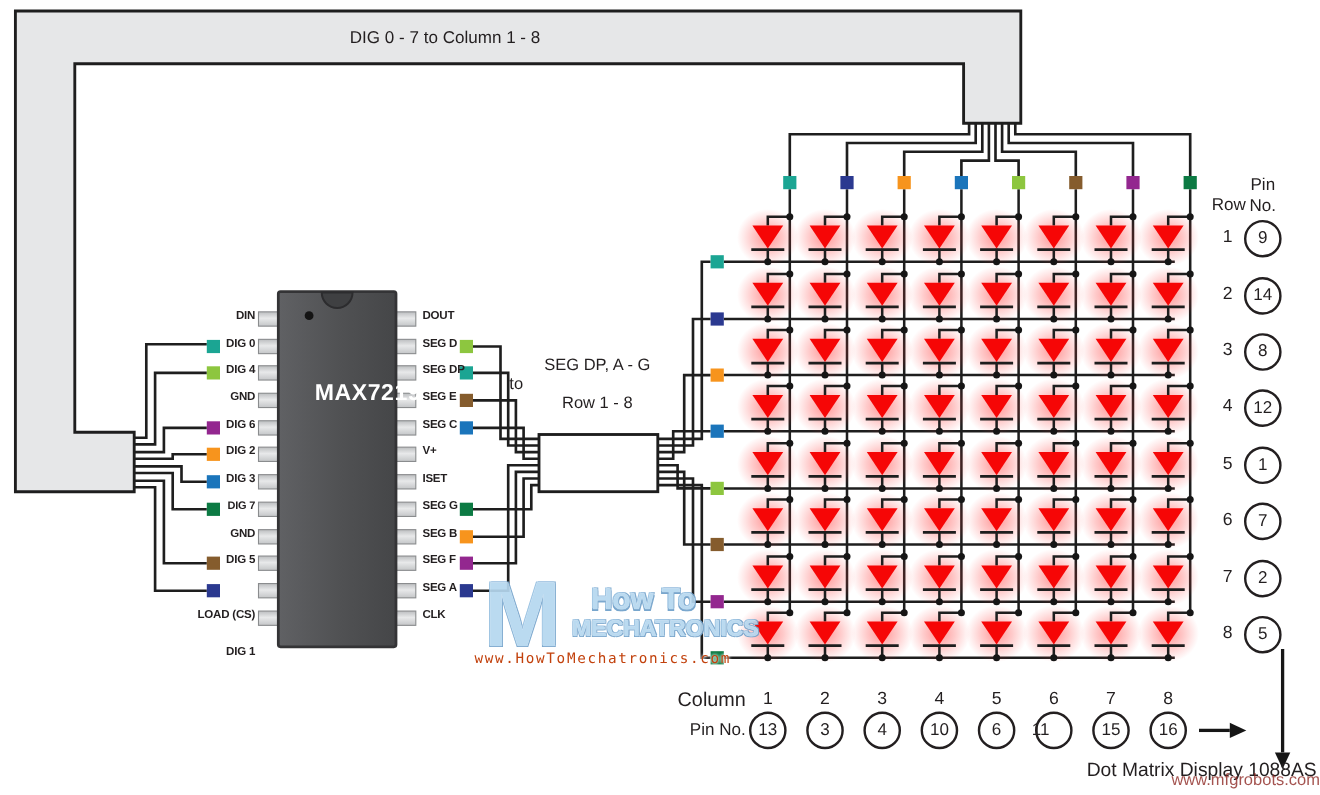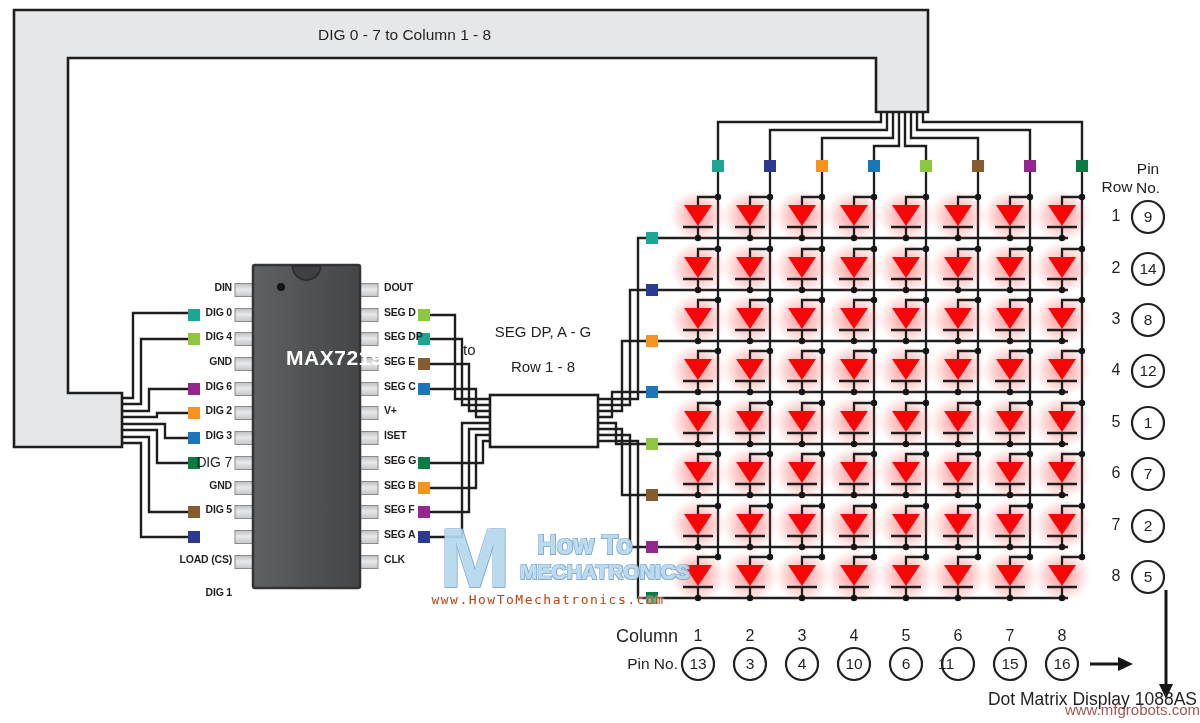--- a/index.html
+++ b/index.html
@@ -805,7 +805,7 @@
     <div class="lbl" style="right: 968px; top: 381px; font-size: 10.5px; font-weight: 700; letter-spacing: -0.2px;">DIG 6</div>
     <div class="lbl" style="right: 968px; top: 405px; font-size: 10.5px; font-weight: 700; letter-spacing: -0.2px;">DIG 2</div>
     <div class="lbl" style="right: 968px; top: 430px; font-size: 10.5px; font-weight: 700; letter-spacing: -0.2px;">DIG 3</div>
-    <div class="lbl" style="right: 968px; top: 455px; font-size: 14px; font-weight: 400; letter-spacing: -0.2px;">DIG 7</div>
+    <div class="lbl" style="right: 968px; top: 455px; font-size: 10px; font-weight: 700; letter-spacing: -0.2px;">DIG 7</div>
     <div class="lbl" style="right: 968px; top: 480px; font-size: 10.5px; font-weight: 700; letter-spacing: -0.2px;">GND</div>
     <div class="lbl" style="right: 968px; top: 504px; font-size: 10.5px; font-weight: 700; letter-spacing: -0.2px;">DIG 5</div>
     <div class="lbl" style="right: 968px; top: 539px; font-size: 10.5px; font-weight: 700; letter-spacing: -0.2px; margin-top: 48px;">DIG 1</div>

